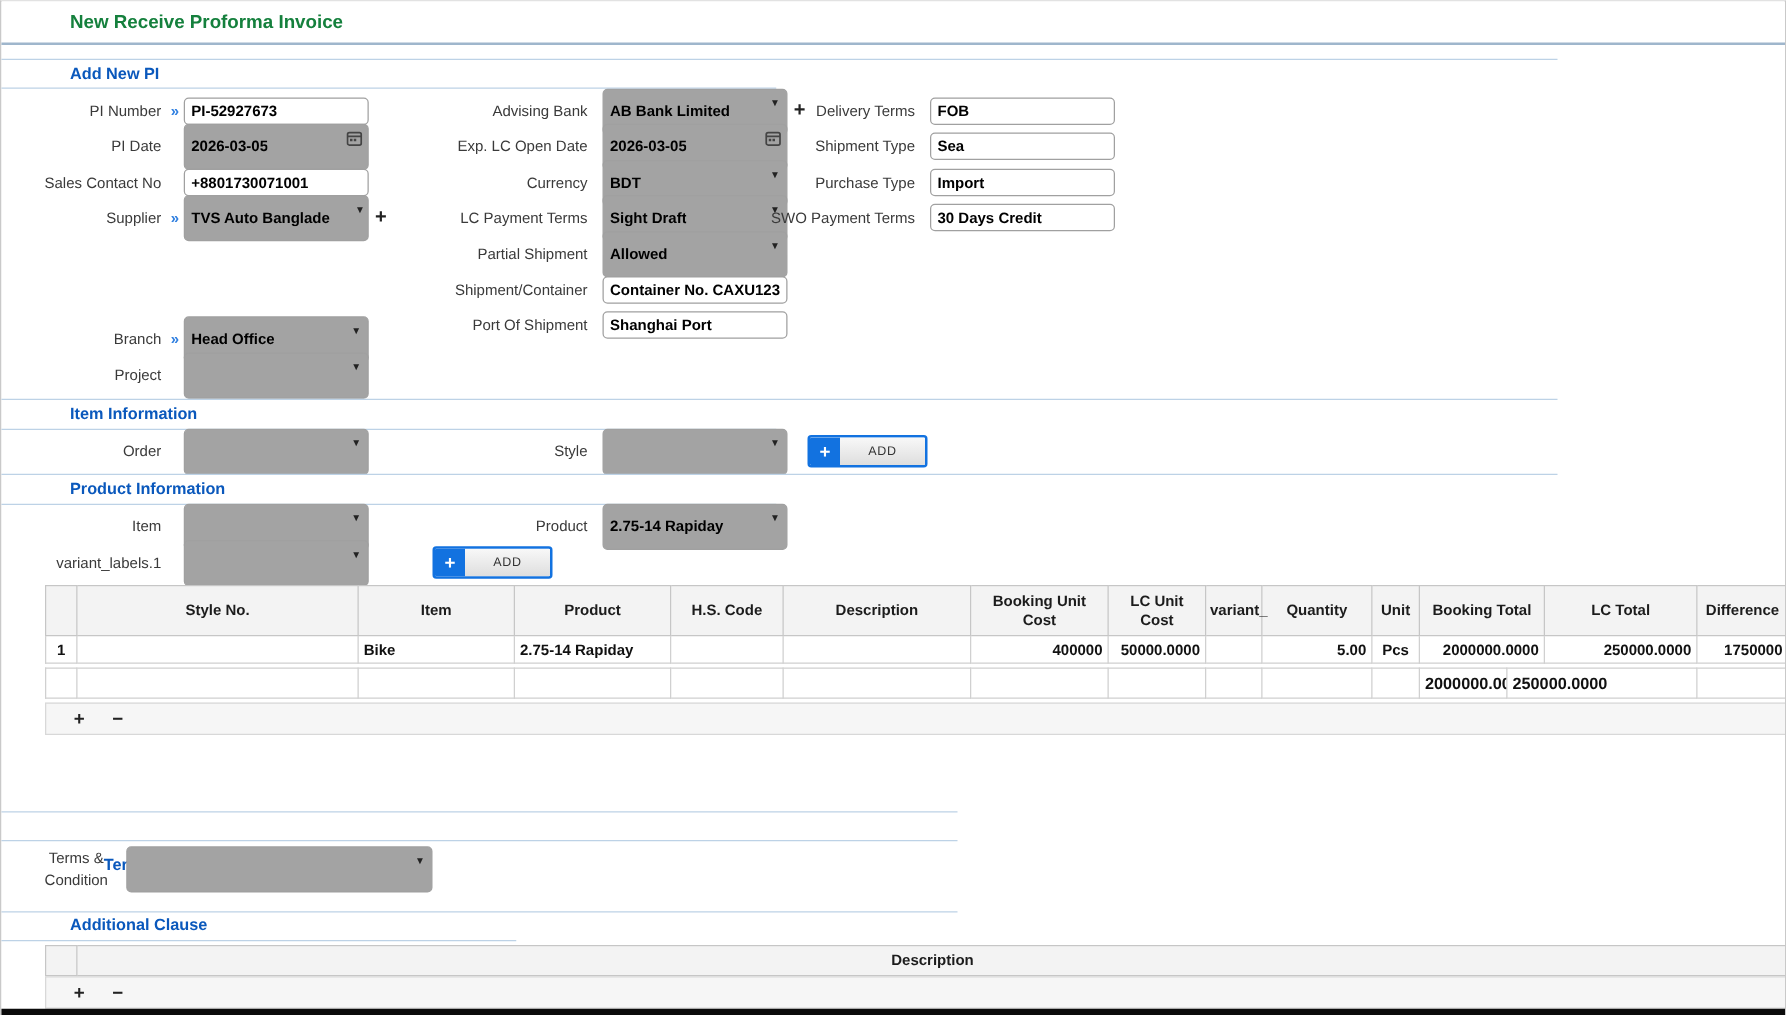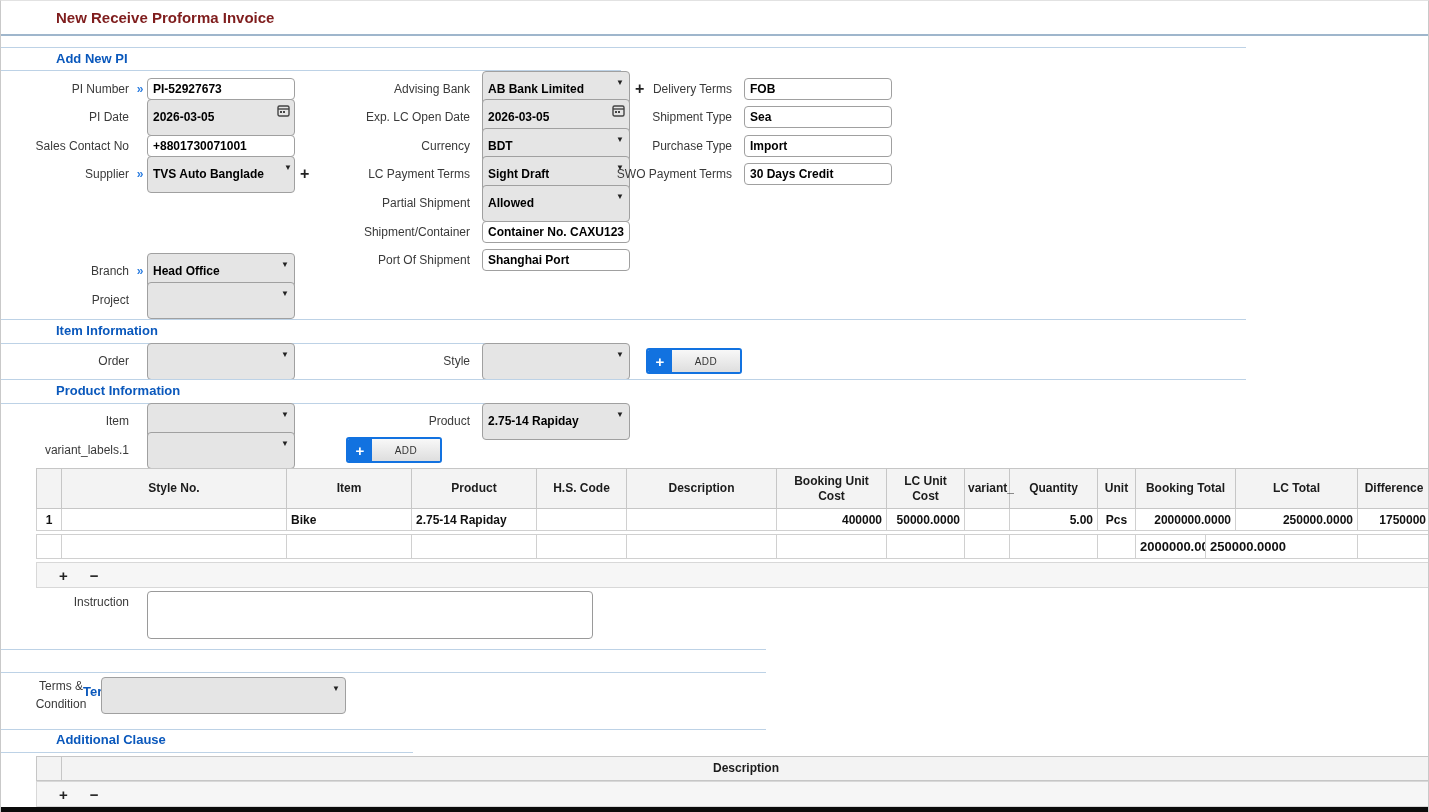--- a/index.html
+++ b/index.html
@@ -7,7 +7,7 @@
   body { font-family:"Liberation Sans", sans-serif; }
   .page { position:relative; width:1429px; height:812px; background:#fff; overflow:hidden;
           border-left:1px solid #c9c9c9; border-right:1px solid #c9c9c9; border-top:1px solid #e2e2e2; }
-  .page-title { position:absolute; left:55px; top:8px; font-size:15px; font-weight:bold; color:#7f1d1d; }
+  .page-title { position:absolute; left:55px; top:8px; font-size:15px; font-weight:bold; color:#15803d; }
   .title-rule { position:absolute; left:0; top:33px; width:1429px; height:2px; background:#9fb6cc; }
   .rule { position:absolute; left:0; height:1px; background:#bdd2e6; }
   .sec-head { position:absolute; left:55px; font-size:13px; font-weight:bold; color:#0a58bc; }

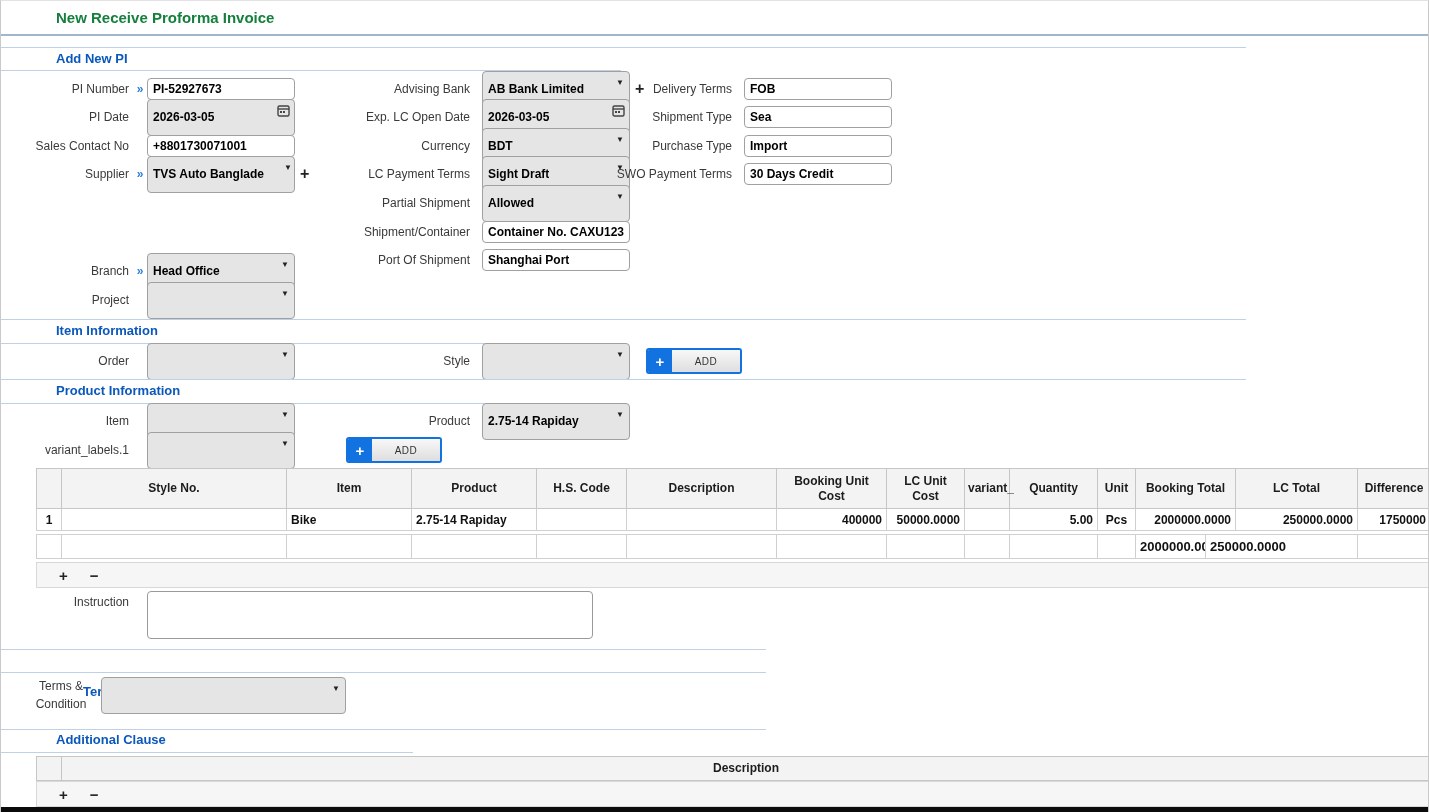--- a/index.html
+++ b/index.html
@@ -19,7 +19,7 @@
   input.txt { width:148px; height:22px; border:1px solid #a0a0a0; border-radius:4px; padding:0 5px;
               font-family:"Liberation Sans", sans-serif; font-size:12px; font-weight:bold; color:#000; background:#fff; }
   .field { position:relative; width:148px; height:37px; border:1px solid #a0a0a0; border-radius:4px;
-           background:#e5e5e5; display:flex; align-items:center; padding:0 5px; font-size:12px; font-weight:bold; color:#000; }
+           background:#a3a3a3; display:flex; align-items:center; padding:0 5px; font-size:12px; font-weight:bold; color:#000; }
   .field .val { white-space:nowrap; overflow:hidden; max-width:128px; }
   .arrow { position:absolute; right:5px; top:7px; font-size:8px; color:#222; line-height:1; }
   .cal { position:absolute; right:4px; top:4px; }

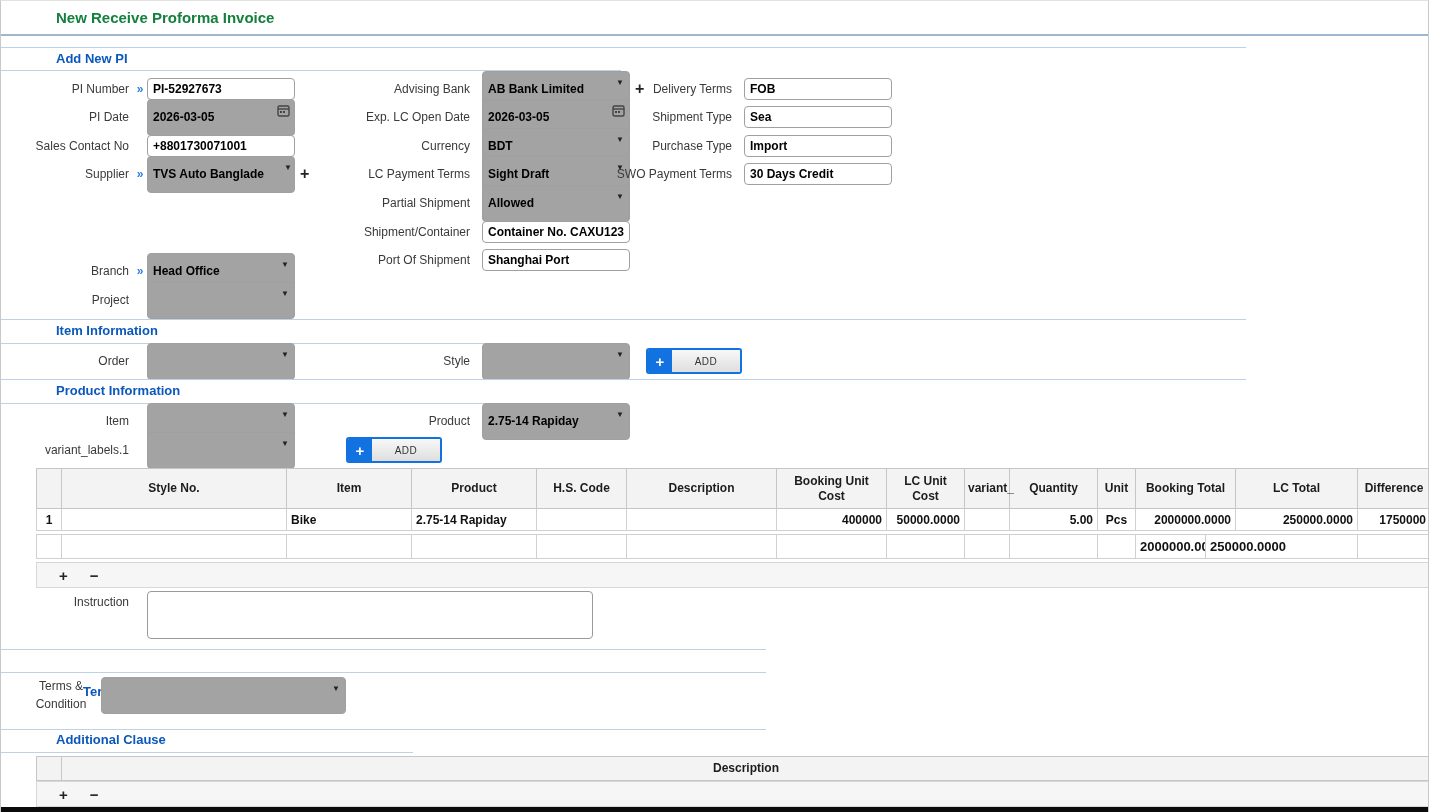--- a/index.html
+++ b/index.html
@@ -334,11 +334,6 @@
     <span class="gf-btn">−</span>
   </div>
 
-  <div class="frow addr-row" style="left:2px;top:590px;height:52px;">
-    <span class="flabel lw">Instruction</span>
-    <span class="req"></span>
-    <textarea class="instr" style=""></textarea>
-  </div>
 
   <div class="rule" style="top:648px;width:765px;"></div>
   <div class="sec-head" style="top:683px;margin-left:27px;">Terms &amp; Conditions</div>

